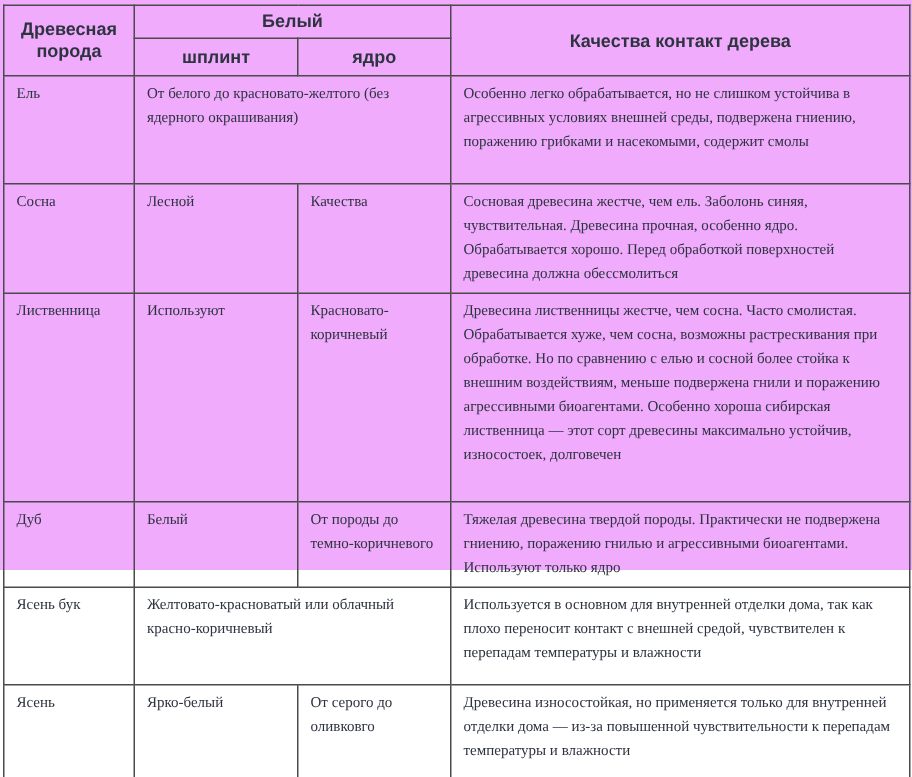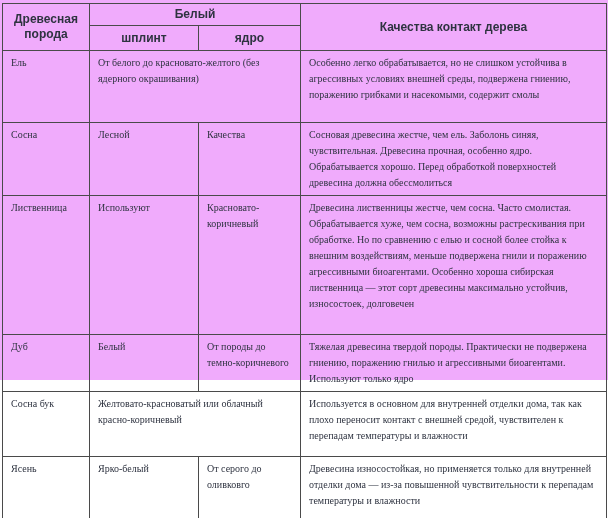--- a/index.html
+++ b/index.html
@@ -102,7 +102,7 @@
         <td>Тяжелая древесина твердой породы. Практически не подвержена гниению, поражению гнилью и агрессивными биоагентами. Используют только ядро</td>
       </tr>
       <tr class="r-buk">
-        <td>Сосна бук</td>
+        <td>Ясень бук</td>
         <td colspan="2">Желтовато-красноватый или облачный красно-коричневый</td>
         <td>Используется в основном для внутренней отделки дома, так как плохо переносит контакт с внешней средой, чувствителен к перепадам температуры и влажности</td>
       </tr>

